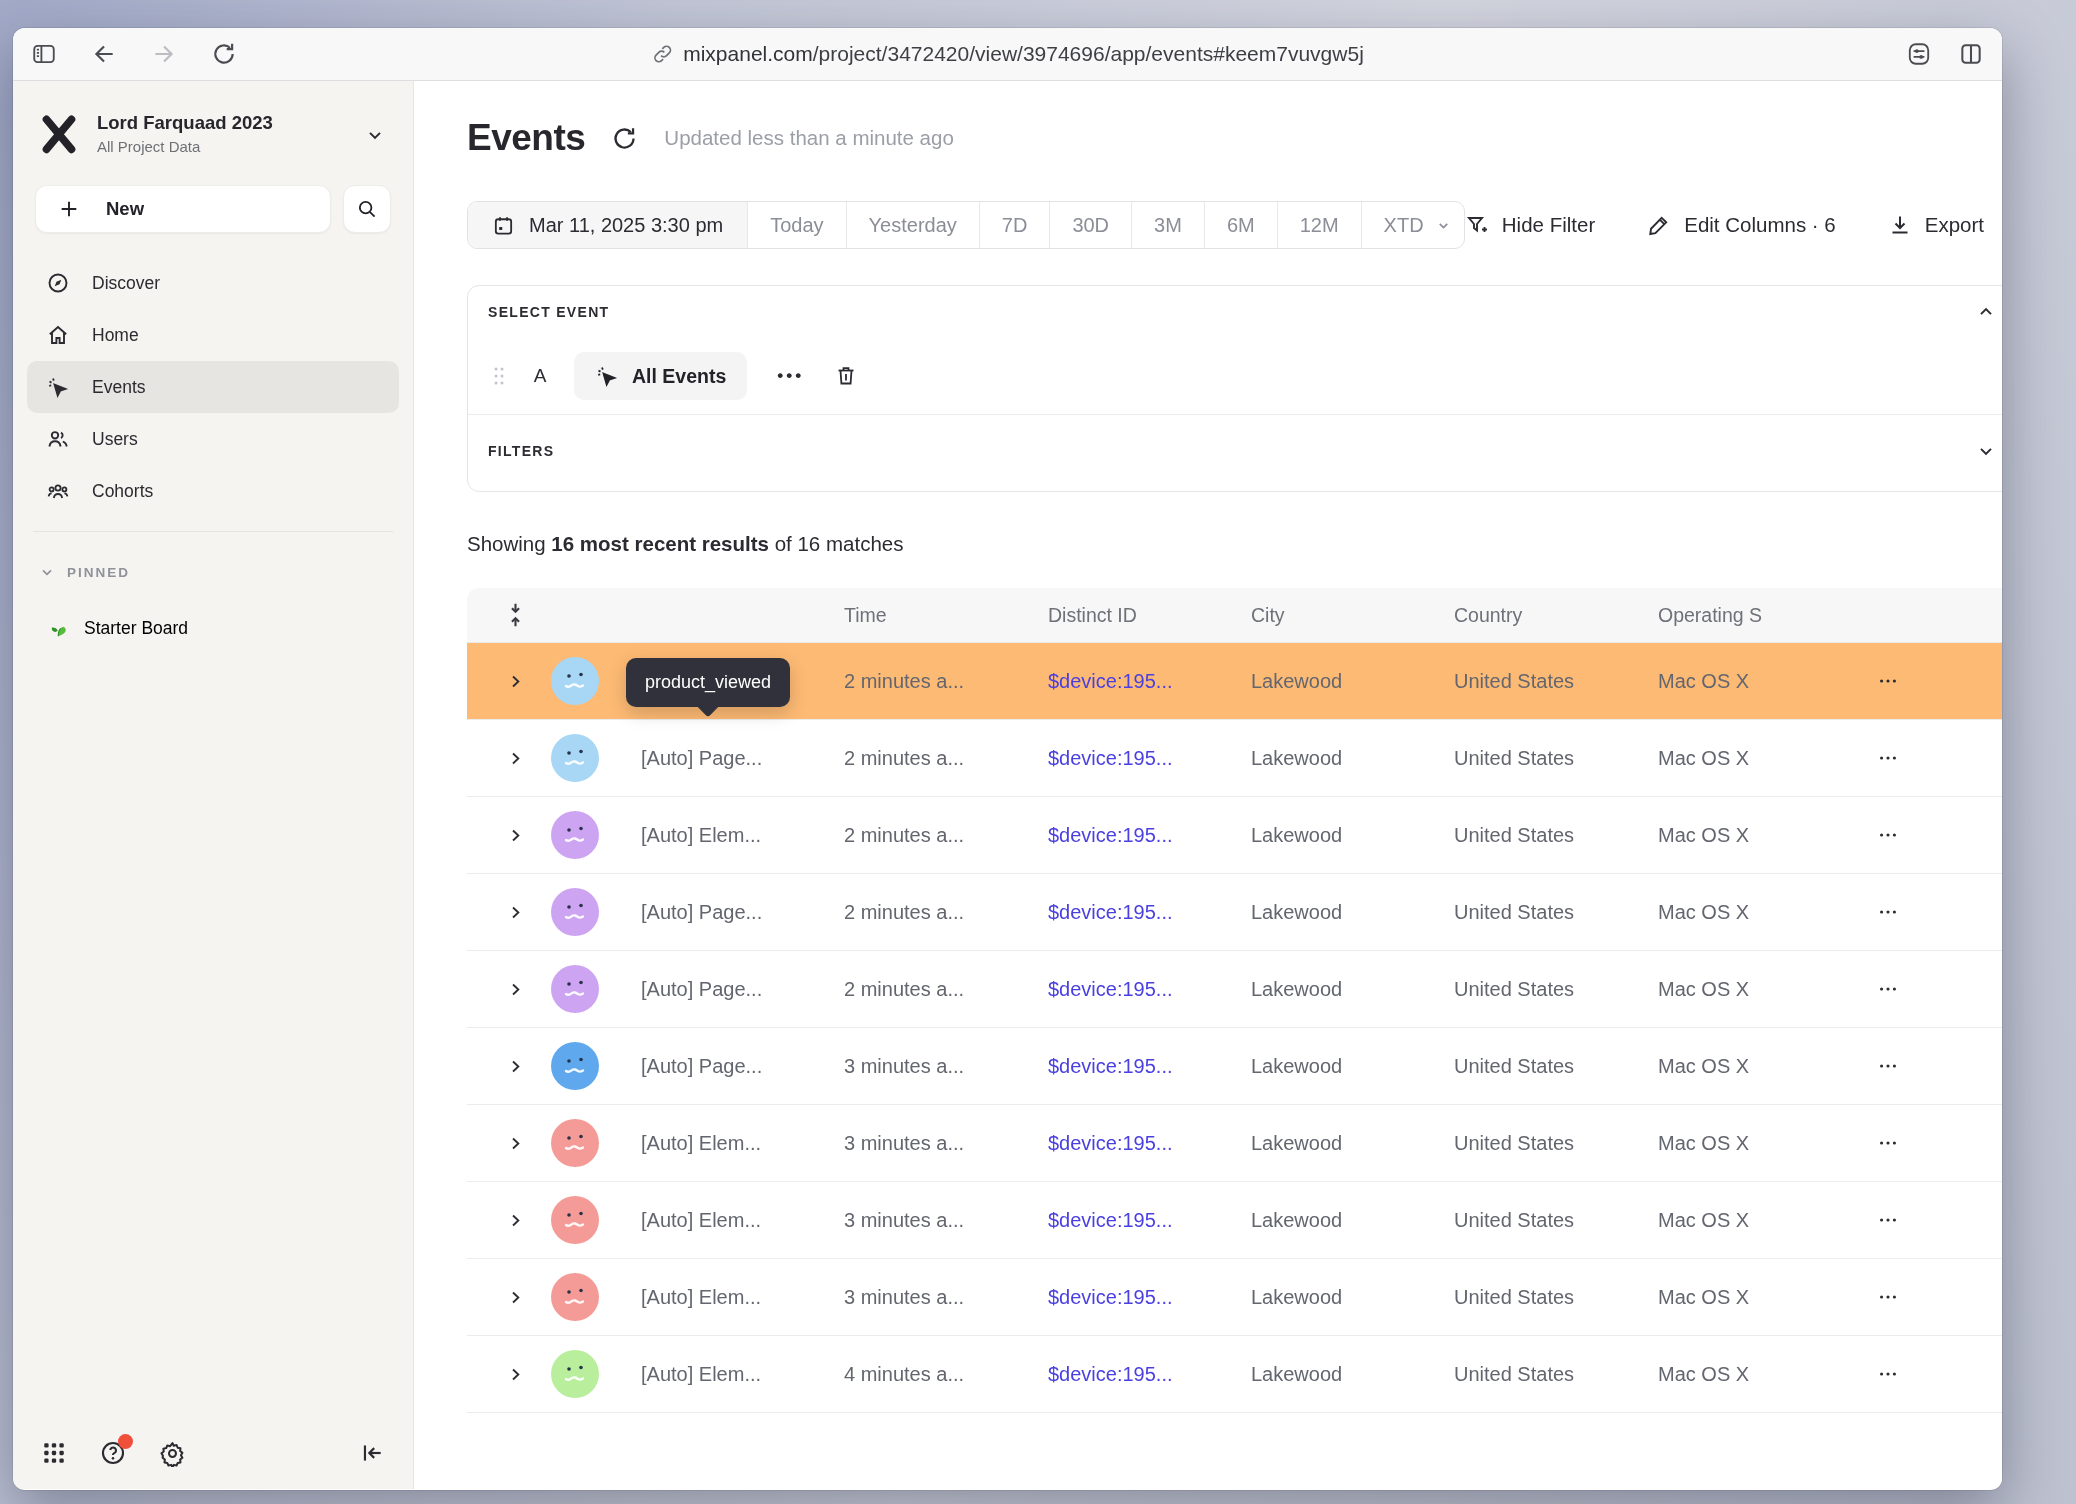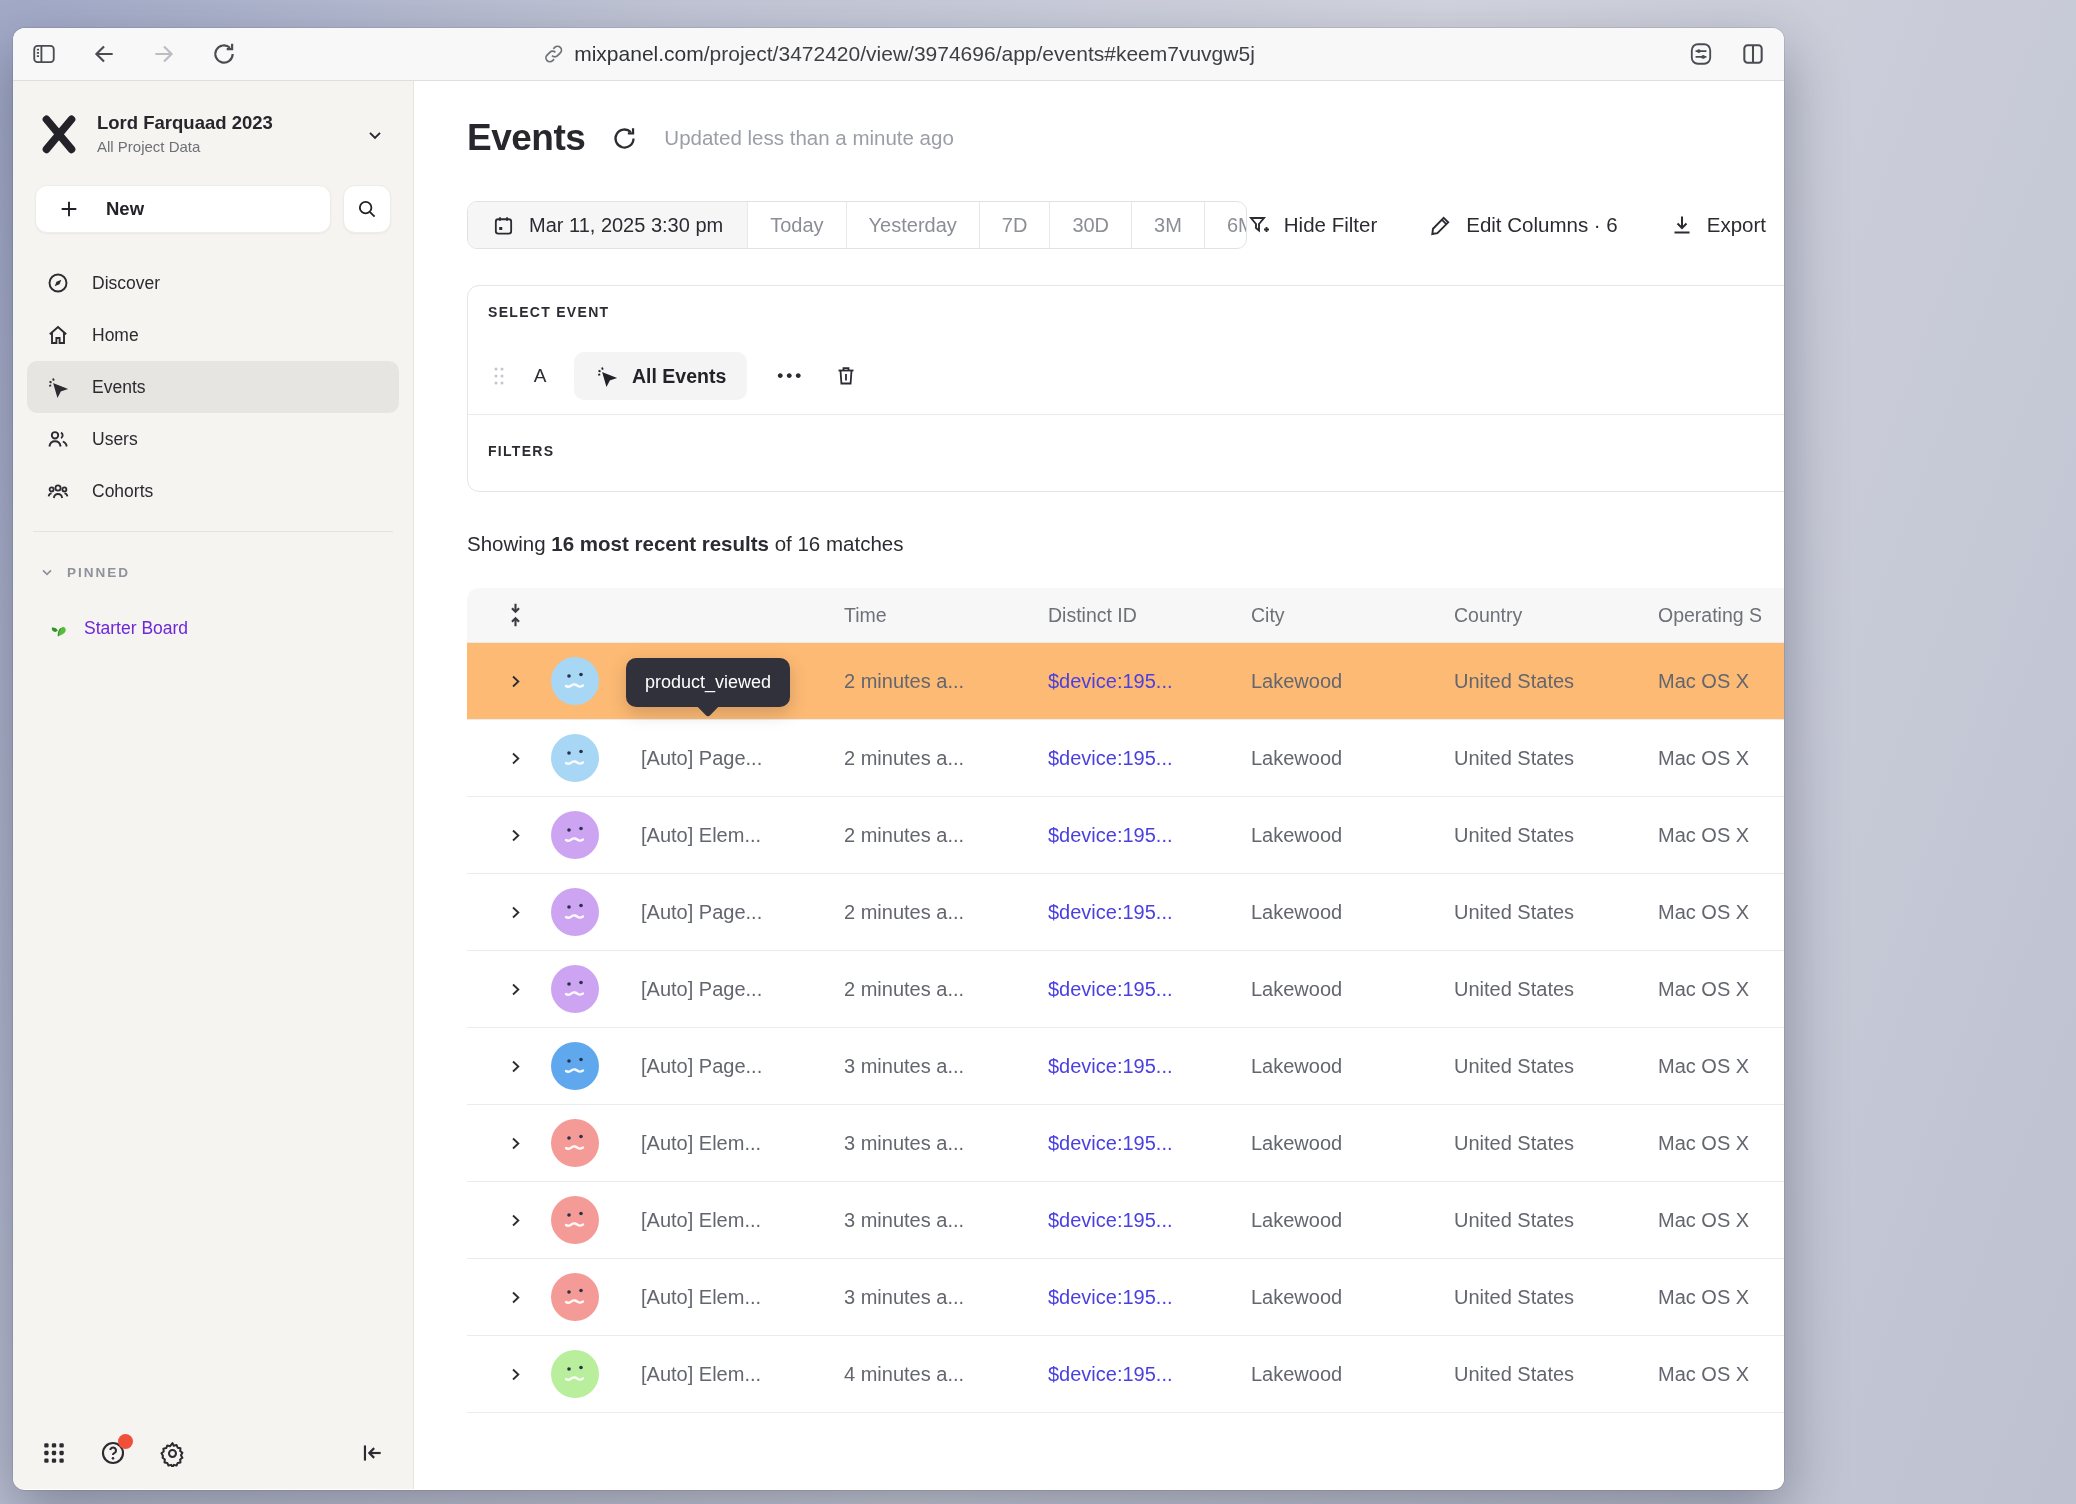--- a/index.html
+++ b/index.html
@@ -11,7 +11,7 @@
   }
   svg{display:block;}
   .window{
-    position:absolute; left:13px; top:28px; width:1771px; height:1462px;
+    position:absolute; left:13px; top:28px; width:1989px; height:1462px;
     background:#fff; border-radius:12px; overflow:hidden;
     box-shadow:0 22px 60px rgba(20,25,50,.38), 0 0 0 1px rgba(0,0,0,.08);
   }

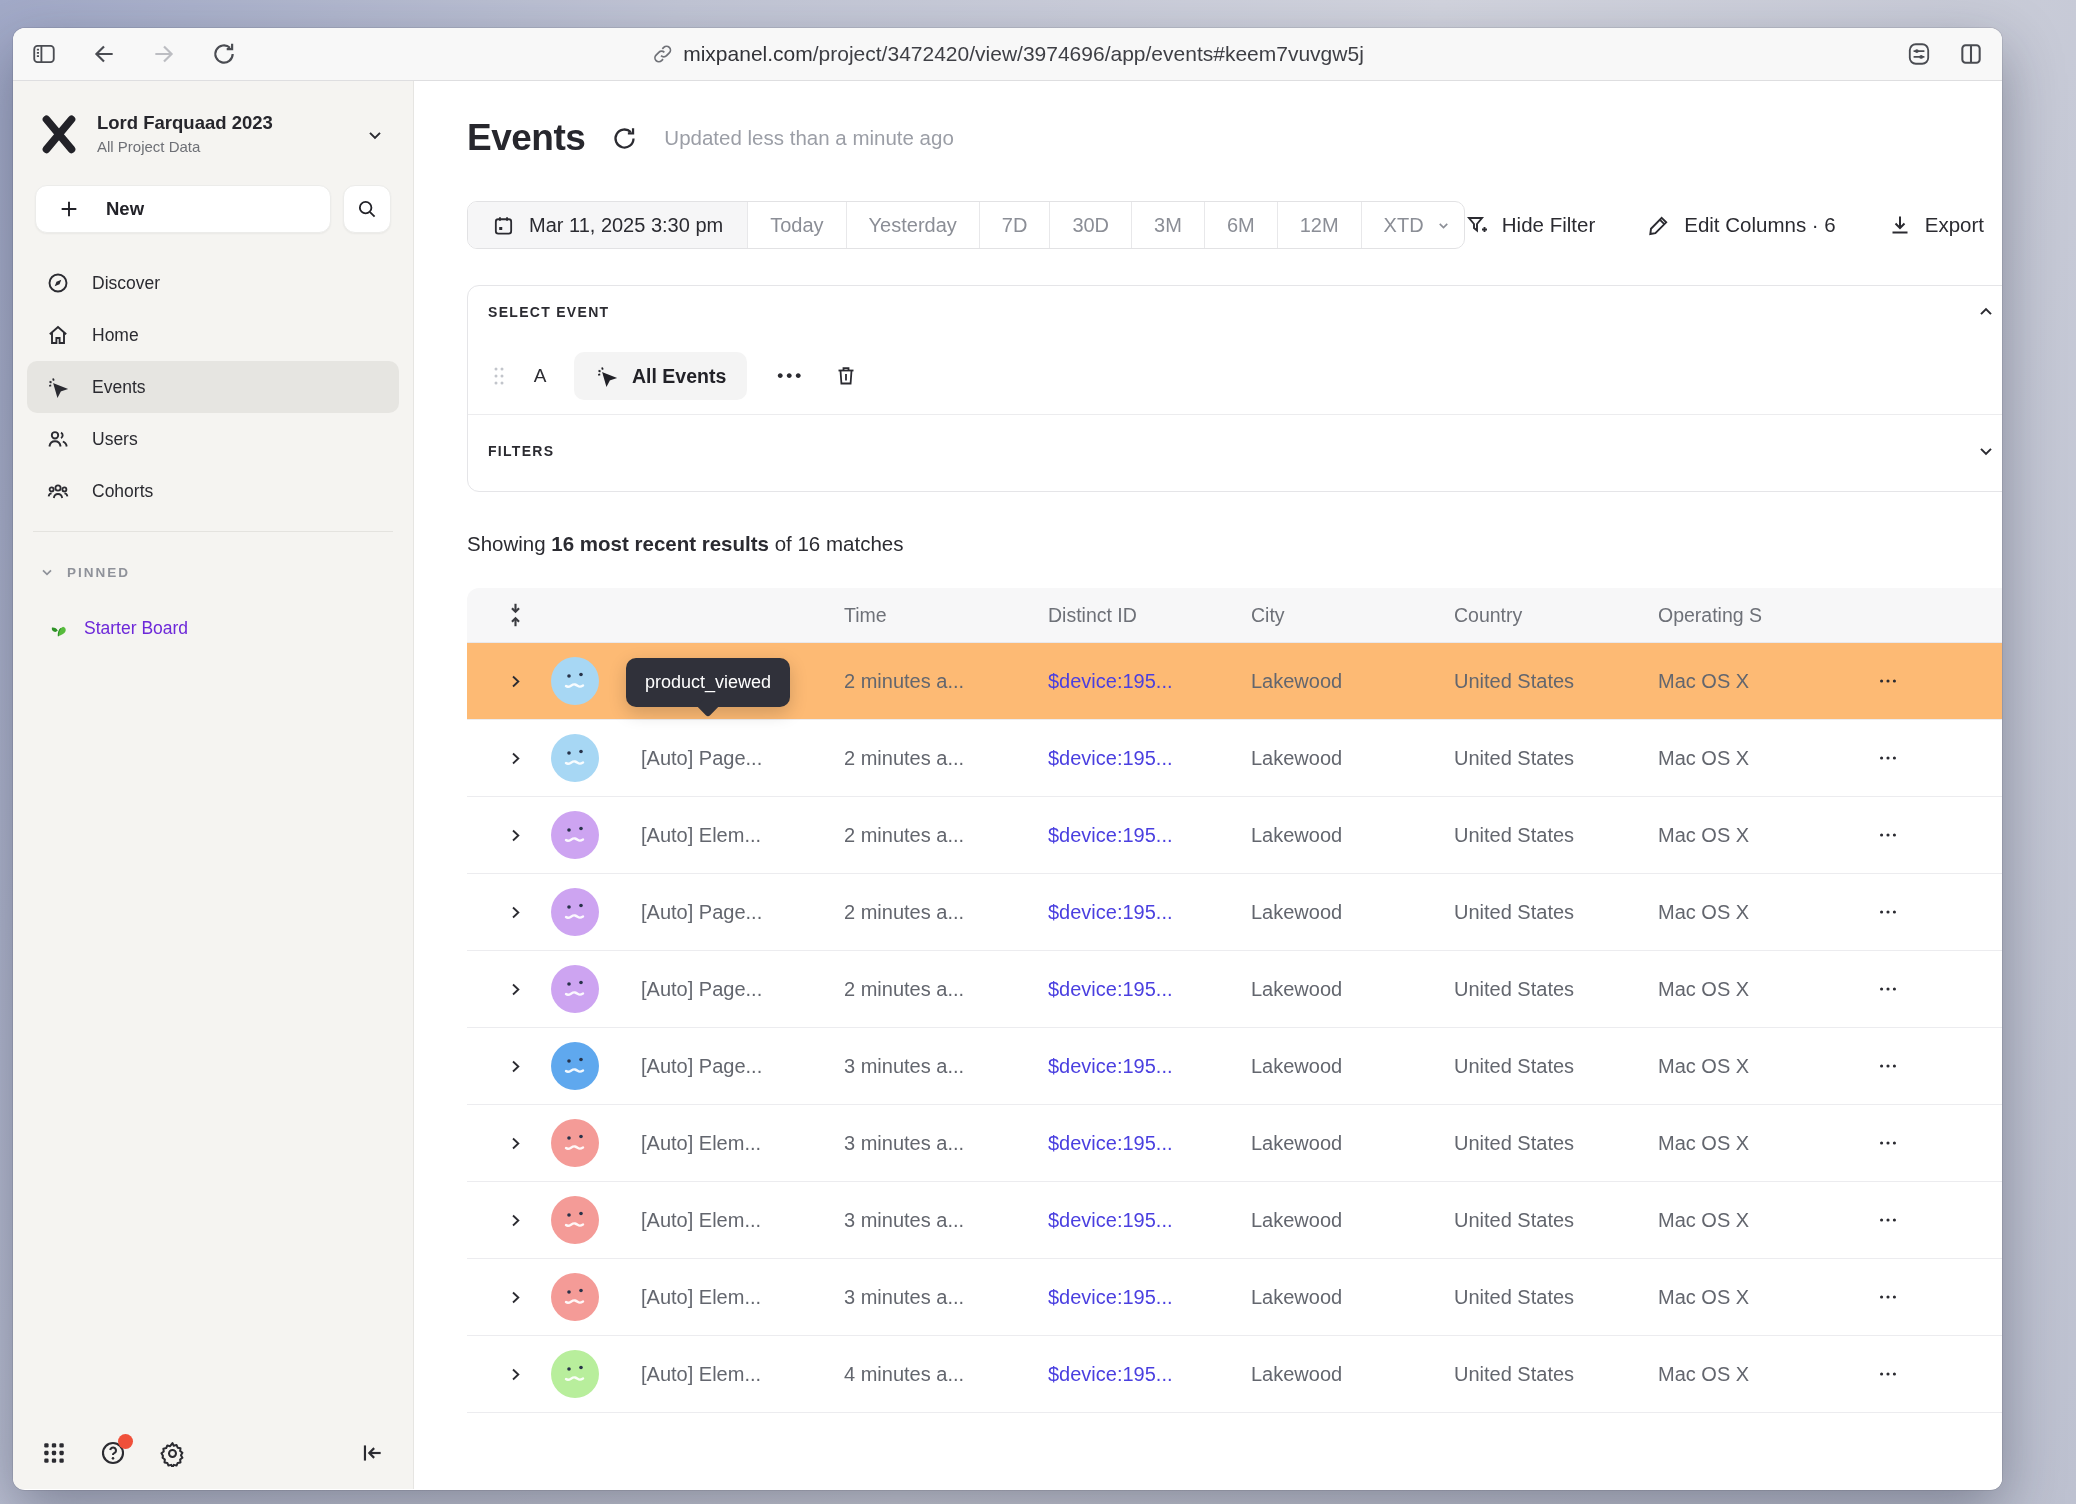--- a/index.html
+++ b/index.html
@@ -66,7 +66,7 @@
     font-size:13.5px; font-weight:700; letter-spacing:2px; color:#8f929a;
   }
   .pinned-item{margin-top:36px; padding:0 19px; display:flex; align-items:center; gap:14px;
-    font-size:17.5px; font-weight:500; color:#6d28d9;}
+    font-size:17.5px; font-weight:500; color:#000000;}
   .sbottom{
     position:absolute; left:0; right:0; bottom:0; height:72px;
     display:flex; align-items:center; gap:32px; padding:0 28px; color:#2b2b31;

